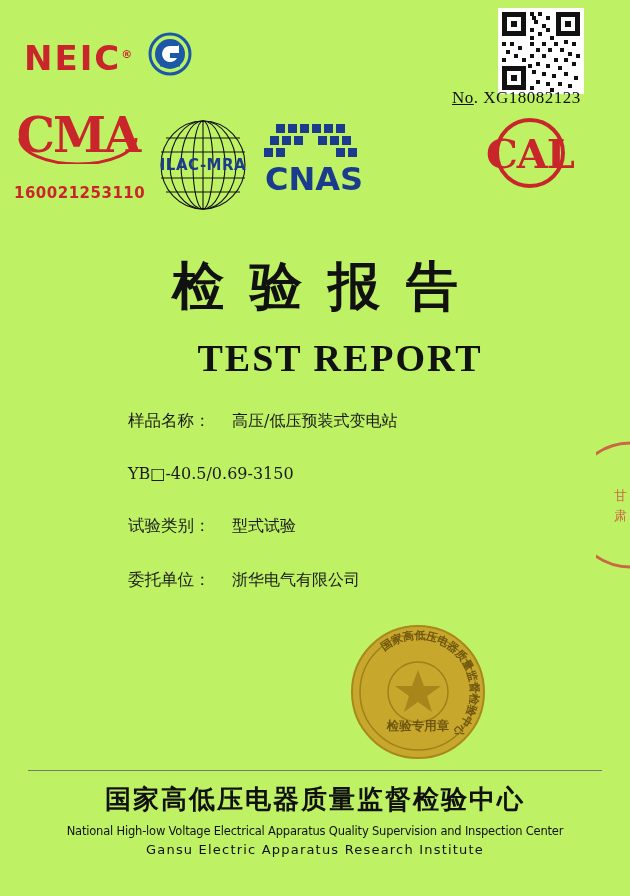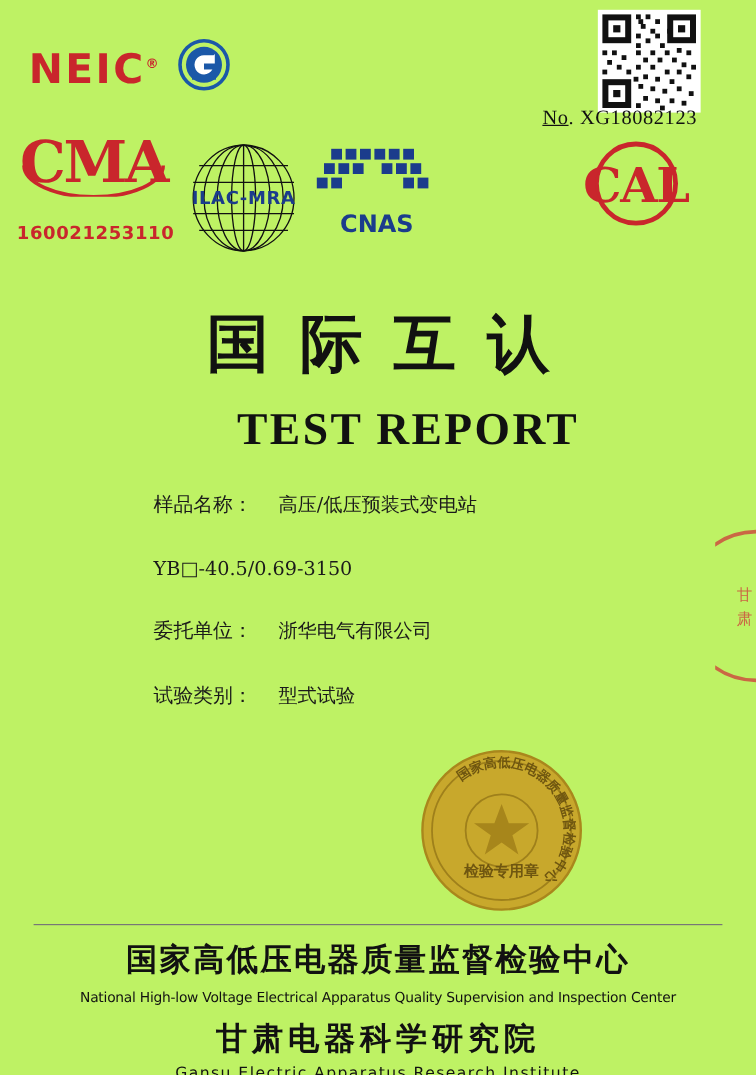--- a/index.html
+++ b/index.html
@@ -132,7 +132,7 @@
     text-align: center;
     font-family: "DejaVu Sans", sans-serif;
     font-weight: bold;
-    font-size: 20px;
+    font-size: 32px;
     color: #1b3c8c;
     letter-spacing: 0px;
   }

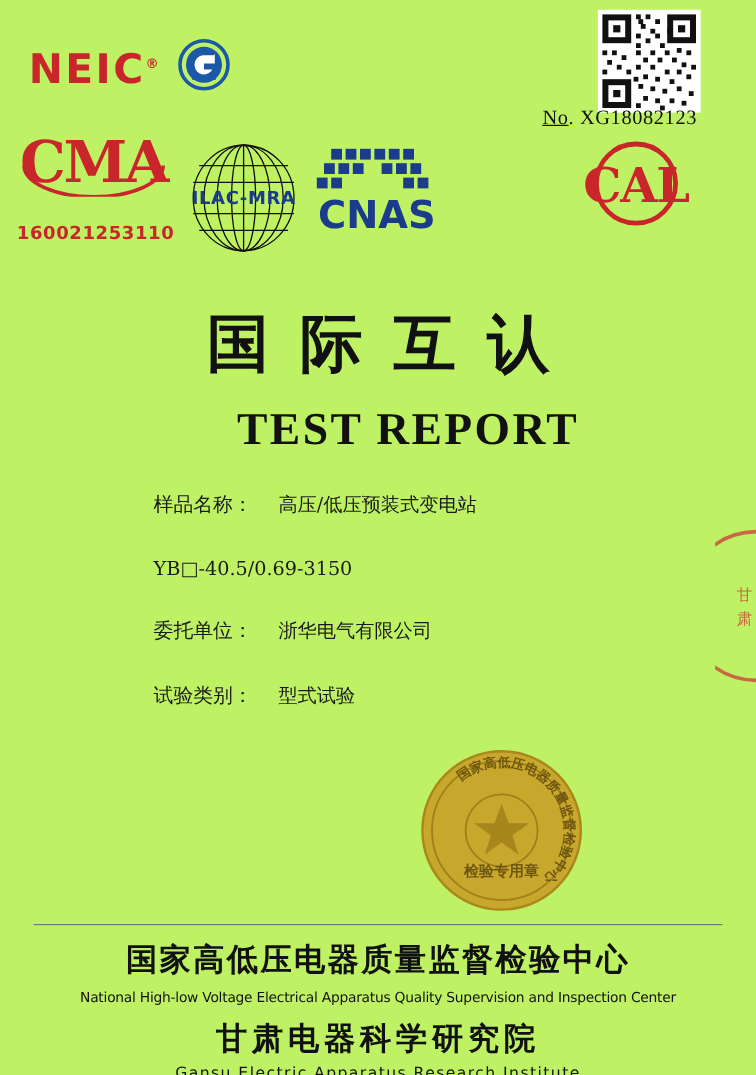--- a/index.html
+++ b/index.html
@@ -450,7 +450,7 @@
     </div>
   </div>
 
-  <div class="title-cn">国际互认</div>
+  <div class="title-cn">检验报告</div>
   <div class="title-en">TEST REPORT</div>
 
   <div class="fields">

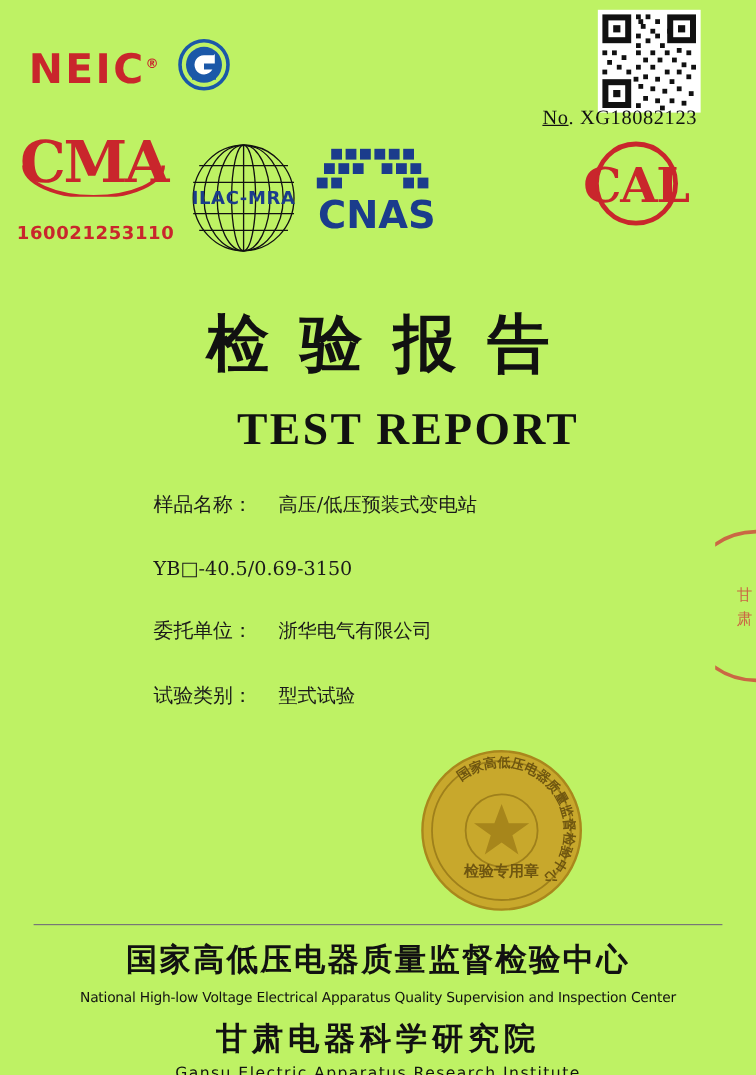--- a/index.html
+++ b/index.html
@@ -462,12 +462,12 @@
       <span class="val">YB□-40.5/0.69-3150</span>
     </div>
     <div class="field">
+      <span class="lbl">试验类别：</span>
+      <span class="val">型式试验</span>
+    </div>
+    <div class="field">
       <span class="lbl">委托单位：</span>
       <span class="val">浙华电气有限公司</span>
-    </div>
-    <div class="field">
-      <span class="lbl">试验类别：</span>
-      <span class="val">型式试验</span>
     </div>
   </div>
 

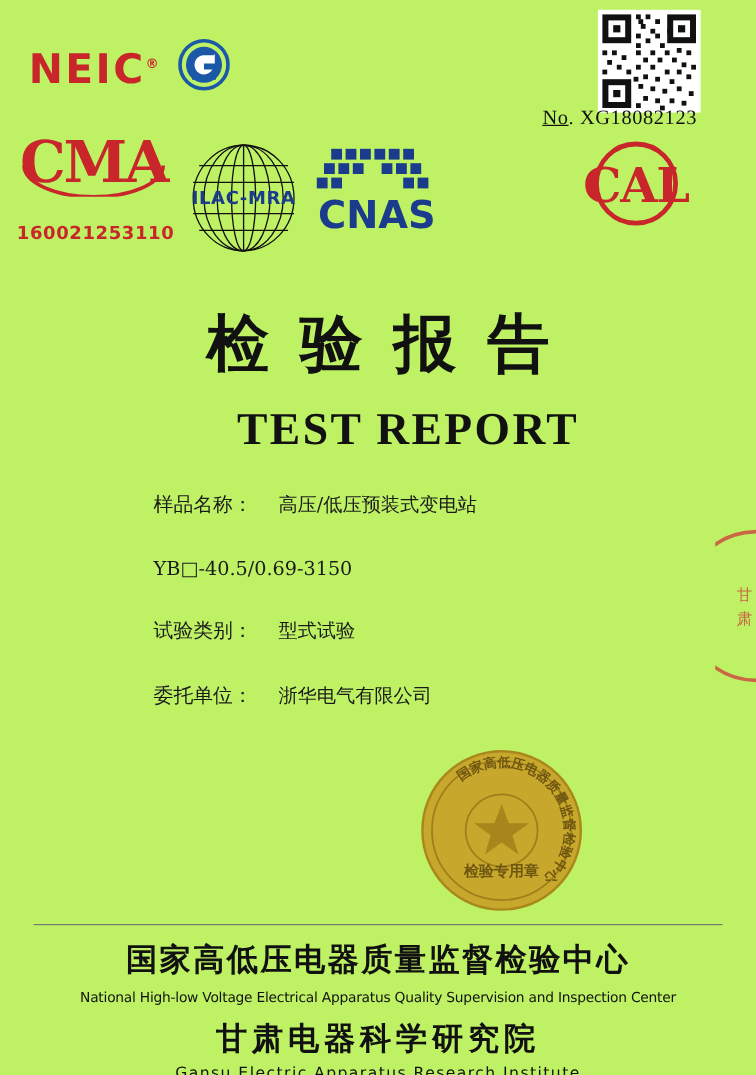--- a/index.html
+++ b/index.html
@@ -502,7 +502,6 @@
   <div class="footer">
     <div class="foot-cn1">国家高低压电器质量监督检验中心</div>
     <div class="foot-en1">National High-low Voltage Electrical Apparatus Quality Supervision and Inspection Center</div>
-    <div class="foot-cn2">甘肃电器科学研究院</div>
     <div class="foot-en2">Gansu Electric Apparatus Research Institute</div>
   </div>
 

